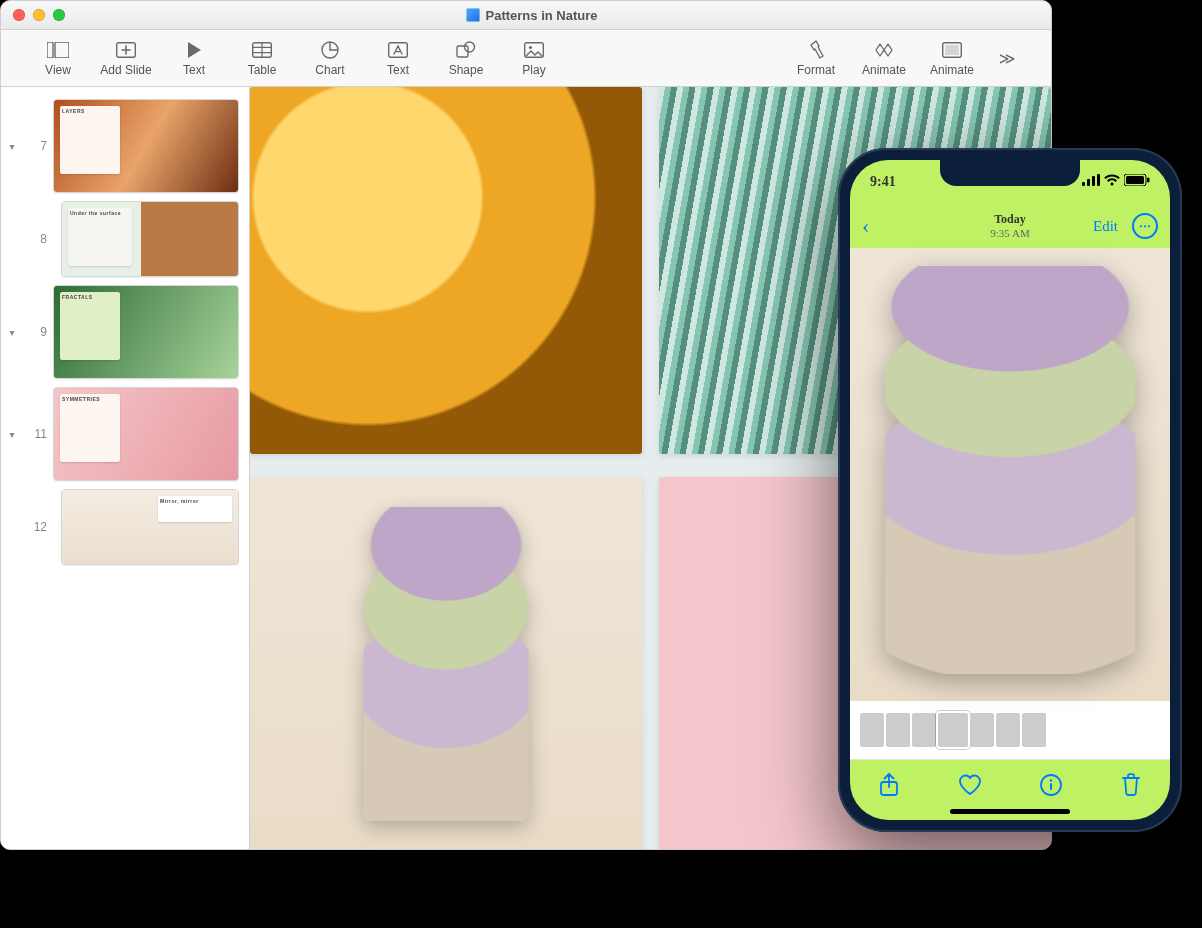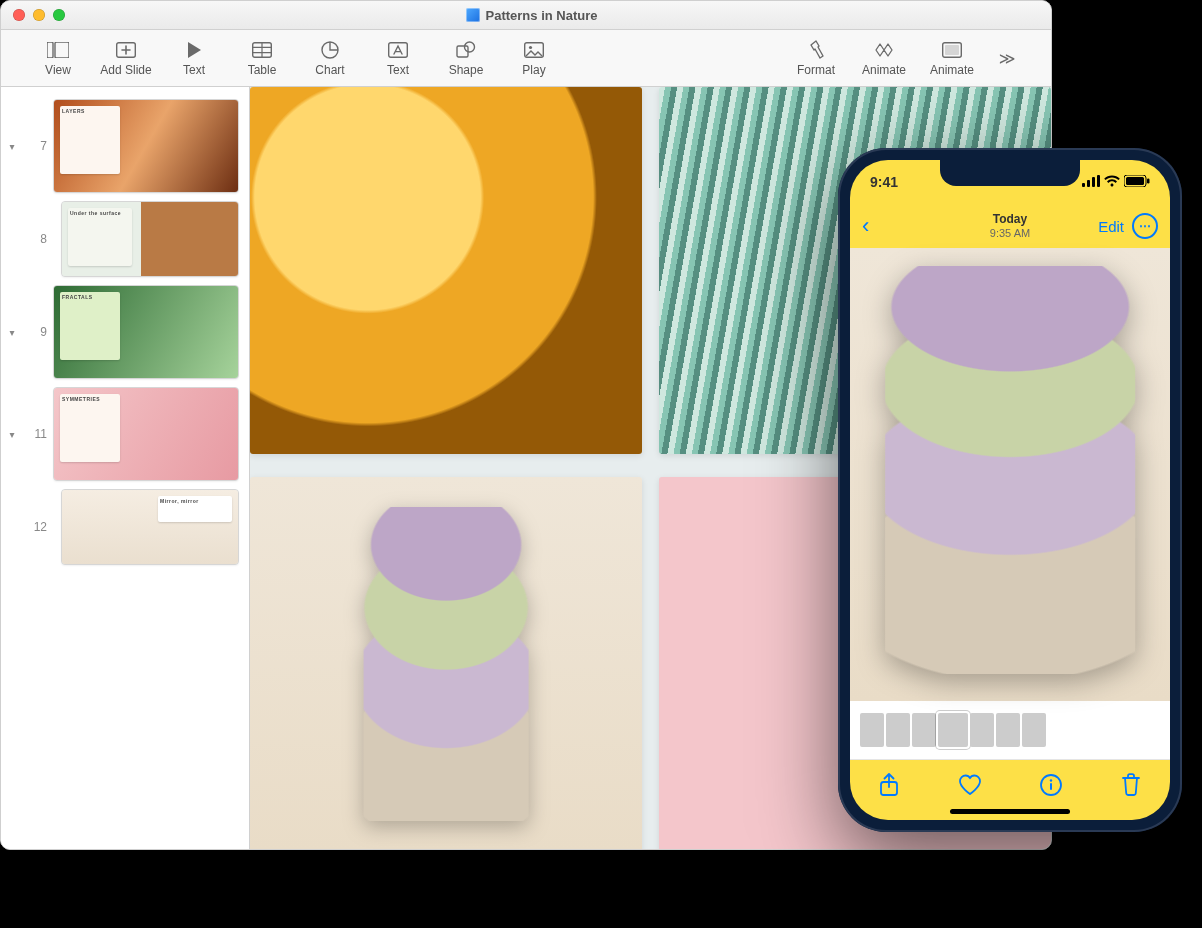--- a/index.html
+++ b/index.html
@@ -168,9 +168,9 @@
   }
   .phone .screen{
     width:100%;height:100%;
-    background:#fde047;border-radius:38px;
+    background:#bef264;border-radius:38px;
     overflow:hidden;position:relative;
-    display:flex;flex-direction:column;
+    display:flex;flex-direction:column;font-family:Liberation Serif, serif;
   }
   .notch{
     position:absolute;top:0;left:50%;transform:translateX(-50%);

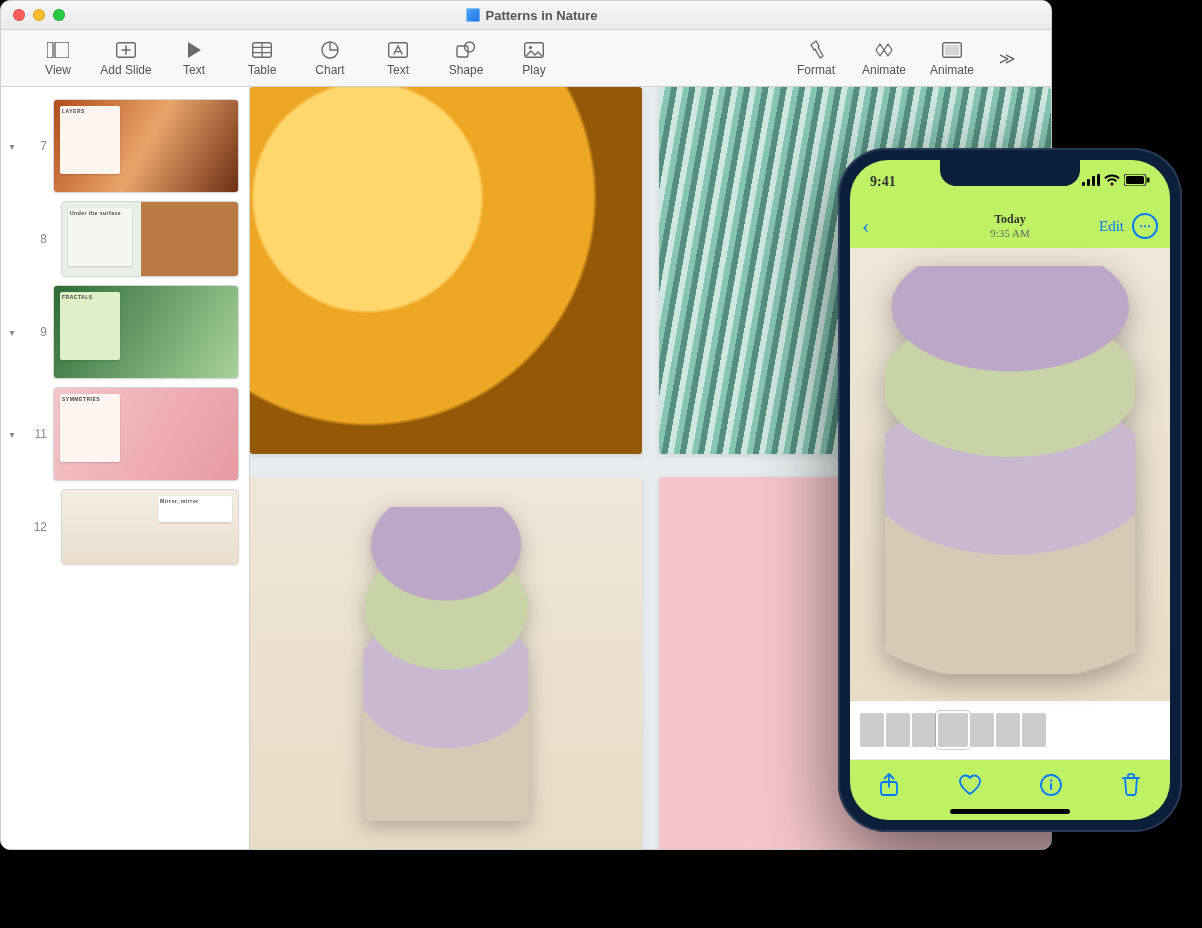--- a/index.html
+++ b/index.html
@@ -191,7 +191,7 @@
   .nav-title{position:absolute;left:0;right:0;text-align:center;line-height:1.1}
   .nav-title .t1{font-weight:600;font-size:12px}
   .nav-title .t2{font-size:11px;color:#666}
-  .edit{color:var(--ios-blue);font-size:15px;}
+  .edit{color:var(--ios-blue);font-size:15px;margin-right:6px}
   .more-circ{width:22px;height:22px;border:2px solid var(--ios-blue);border-radius:50%;
     display:flex;align-items:center;justify-content:center;color:var(--ios-blue);font-weight:700;font-size:12px}
   .photo-main{

